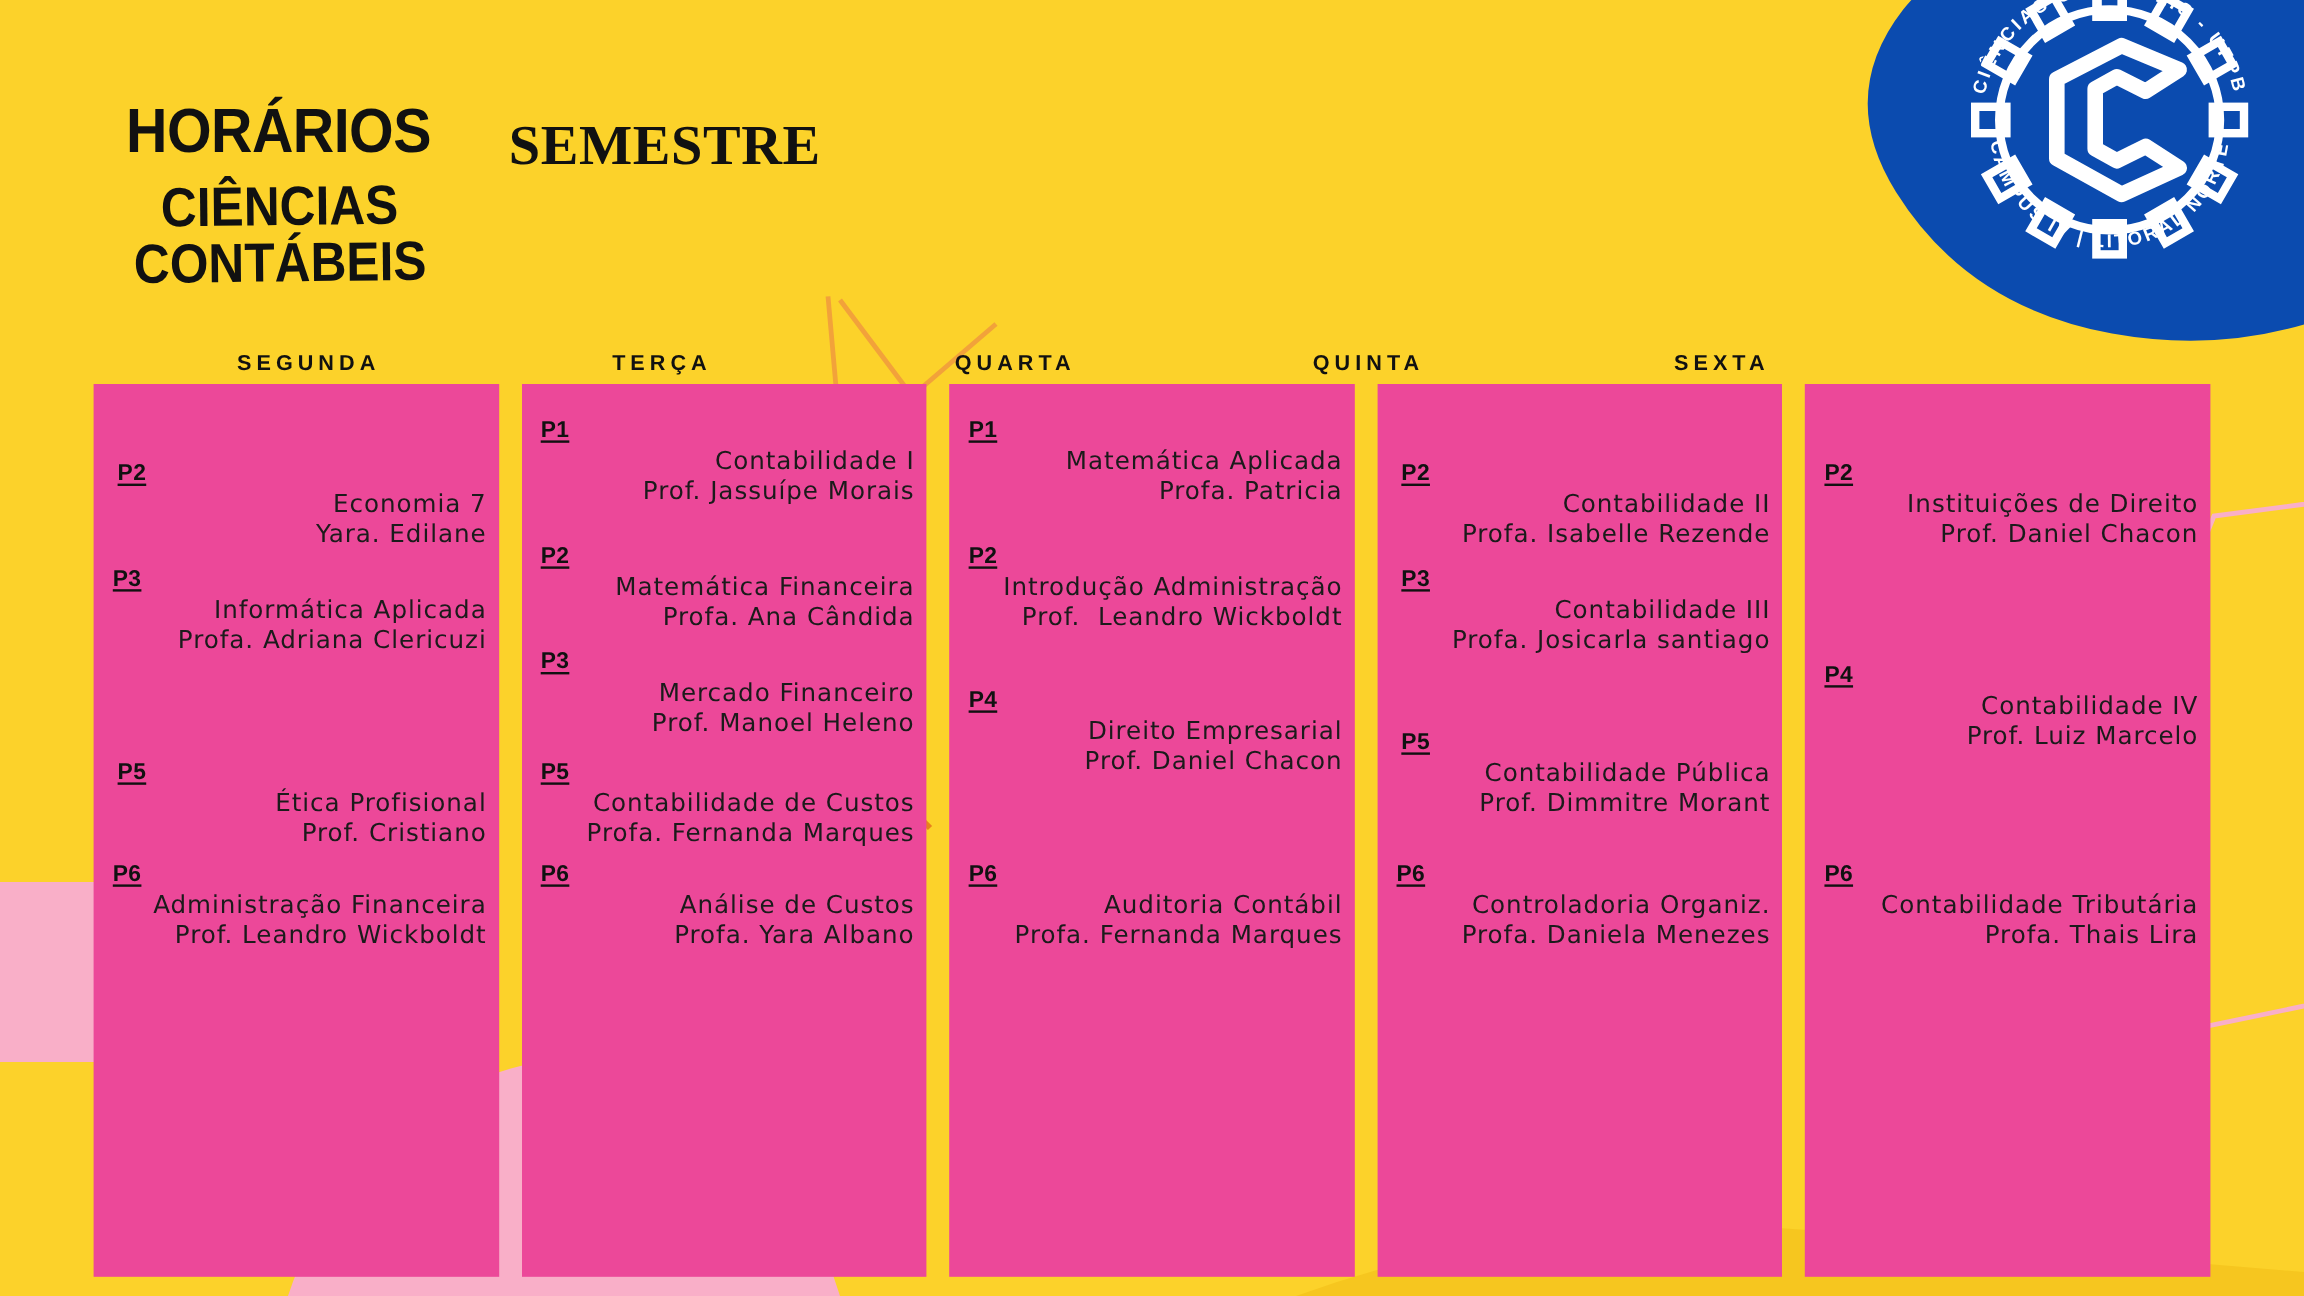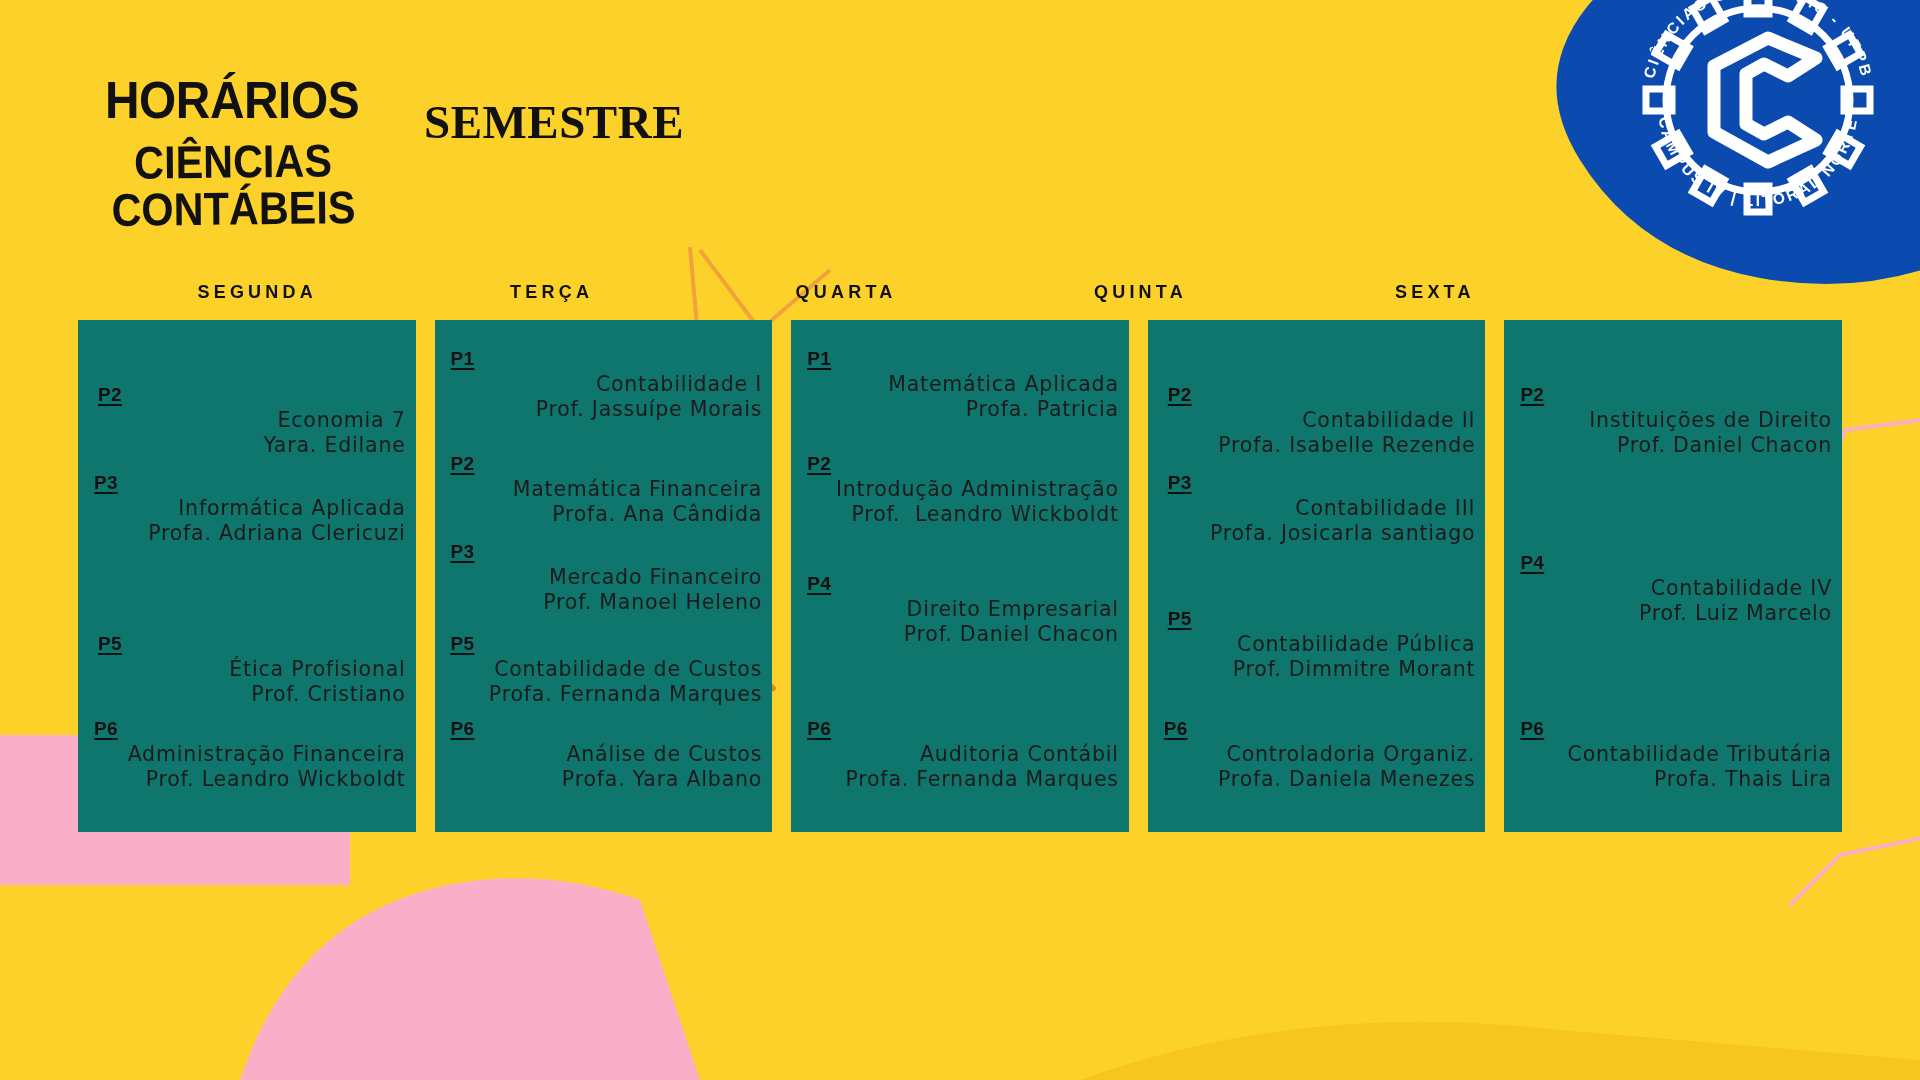--- a/index.html
+++ b/index.html
@@ -18,7 +18,7 @@
                 letter-spacing:2.6px; fill:#ffffff; }
 
   
-  .heading-block { position:absolute; left:105px; top:74px; z-index:3; }
+  .heading-block { position:absolute; left:105px; top:84px; z-index:3; }
   .h-horarios {
     font-size:52px; font-weight:700; letter-spacing:-0.5px; color:#111;
     font-family:"Liberation Sans", sans-serif; line-height:1;

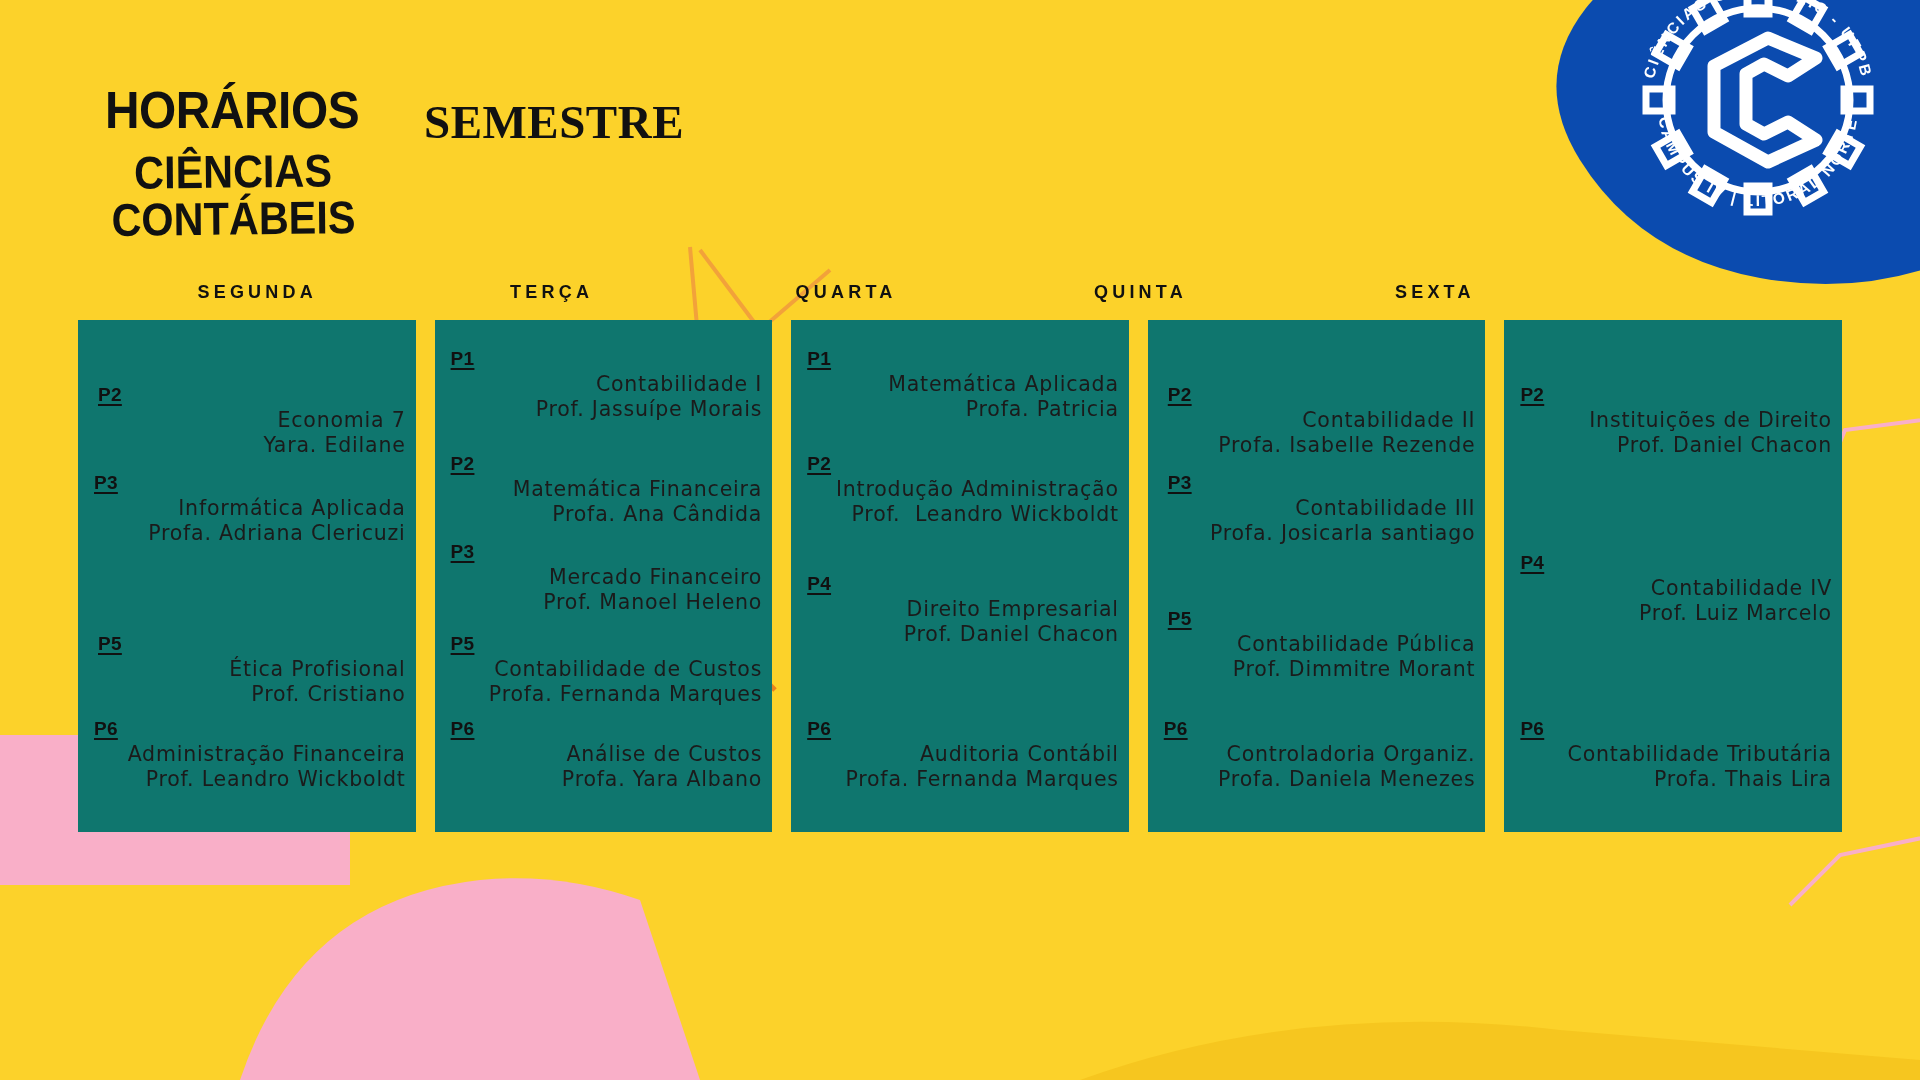--- a/index.html
+++ b/index.html
@@ -37,7 +37,7 @@
   }
 
   
-  .days { position:absolute; top:282px; left:0; width:1692px; z-index:3;
+  .days { position:absolute; top:292px; left:0; width:1692px; z-index:3;
           display:flex; padding:0 110px; }
   .day-head { flex:1; text-align:center; font-size:18px; font-weight:700;
               letter-spacing:4.2px; color:#111; }

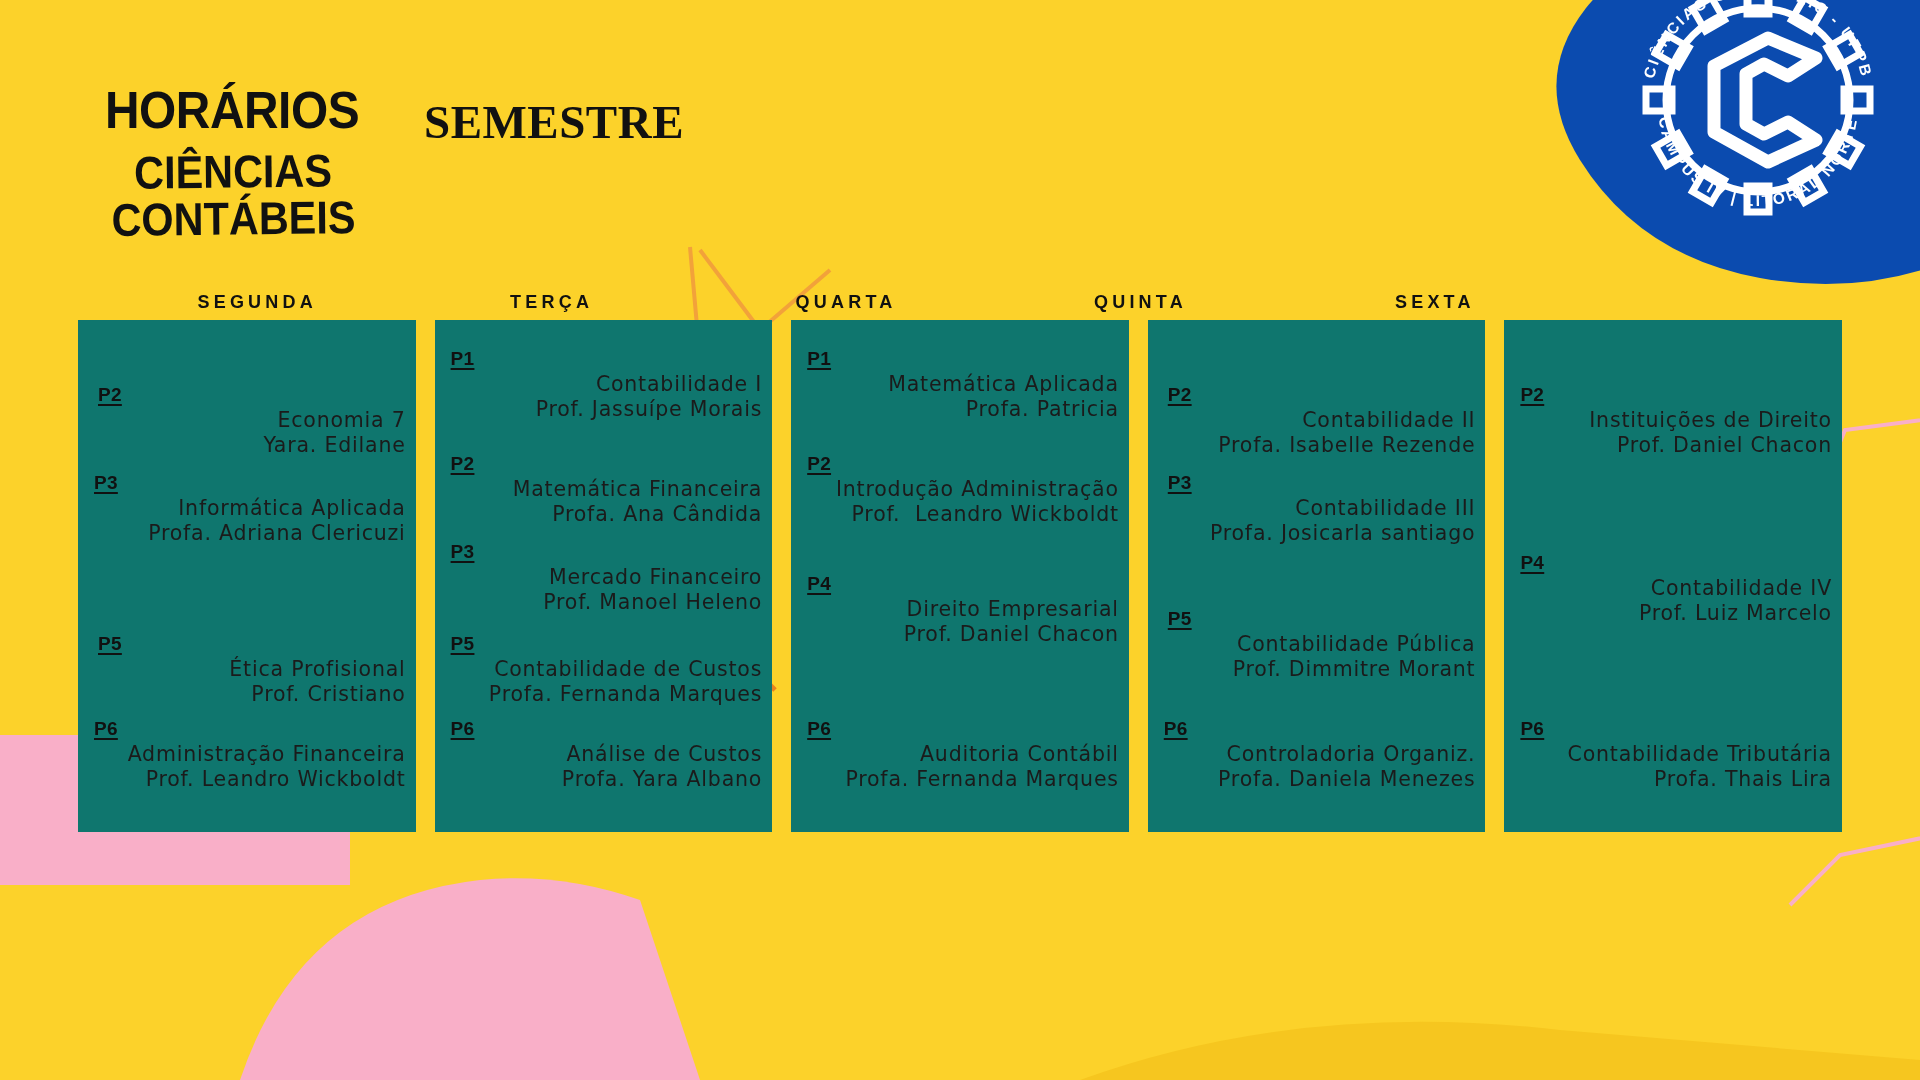--- a/index.html
+++ b/index.html
@@ -46,7 +46,7 @@
   .cards { position:absolute; top:320px; left:0; width:1920px; z-index:3;
            display:flex; padding:0 78px; gap:19px; }
   .card {
-    flex:1; background:#0f766e; height:512px;
+    flex:1; background:#ec4899; height:744px;
     padding:28px 16px 0 16px; position:relative;
   }
   .slot { position:absolute; left:16px; right:10px; }

